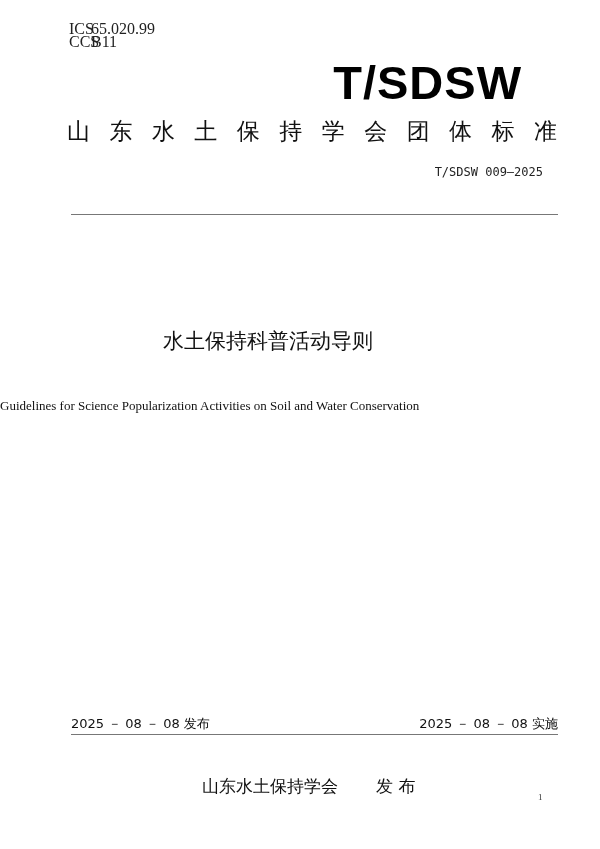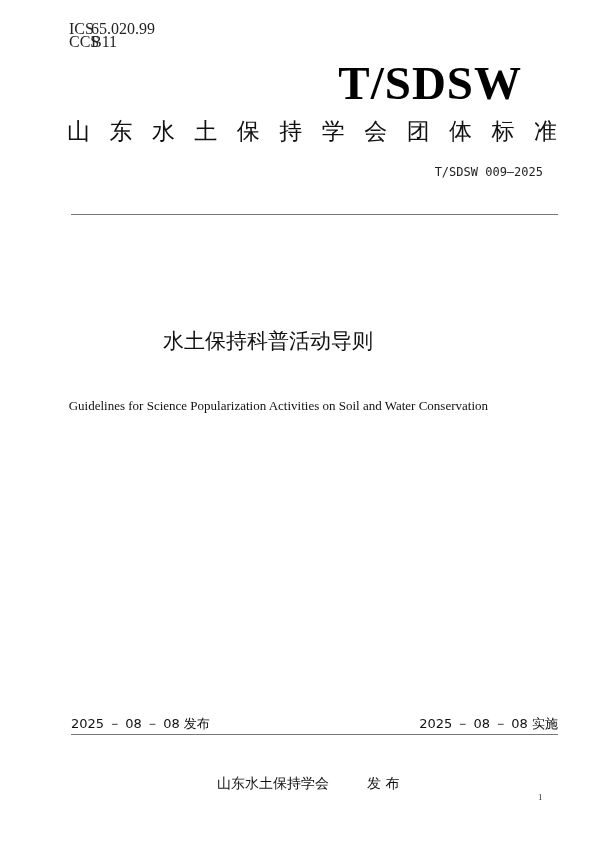--- a/index.html
+++ b/index.html
@@ -11,7 +11,7 @@
     .codes { left: 69px; top: 22px; font-family: "Liberation Serif", "DejaVu Serif", serif; font-size: 16px; line-height: 13px; color: #222; }
     .codes .row span.k { display: inline-block; width: 18px; }
     .brand {
-      right: 78px; top: 58px; font-family: Liberation Serif, serif;
+      right: 78px; top: 58px; font-family: Liberation Sans, sans-serif;
       font-weight: bold; font-size: 47px; line-height: 50px; color: #000; letter-spacing: 1px;
     }
     .org {

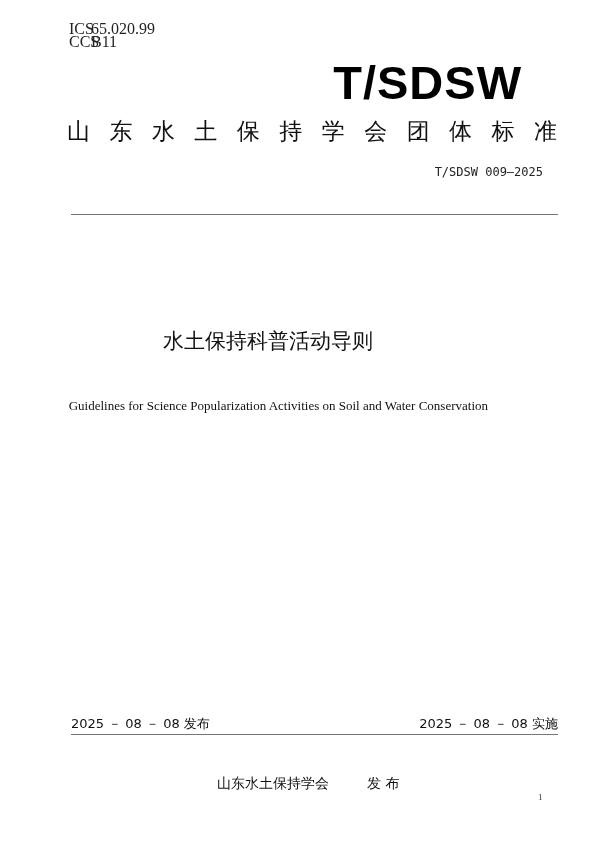--- a/index.html
+++ b/index.html
@@ -21,7 +21,7 @@
     .stdno { right: 57px; top: 165px; font-family: "DejaVu Sans Mono", "Liberation Mono", monospace; font-size: 12px; color: #222; margin-left: 7px; }
     .rule { background: #777; height: 1px; }
     .title-cn { left: 0; width: 536px; top: 326px; text-align: center; font-size: 21px; line-height: 30px; color: #111; }
-    .title-en { left: 0; width: 488px; top: 398px; text-align: right; font-family: "Liberation Serif", "DejaVu Serif", serif; font-size: 13px; color: #111; }
+    .title-en { left: 0; width: 488px; top: 398px; text-align: left; font-family: "Liberation Serif", "DejaVu Serif", serif; font-size: 13px; color: #111; }
     .date { top: 715px; font-size: 13px; color: #111; }
     .publisher { left: 217px; top: 775px; font-size: 14px; color: #111; }
     .publisher .sep { display: inline-block; width: 38px; }

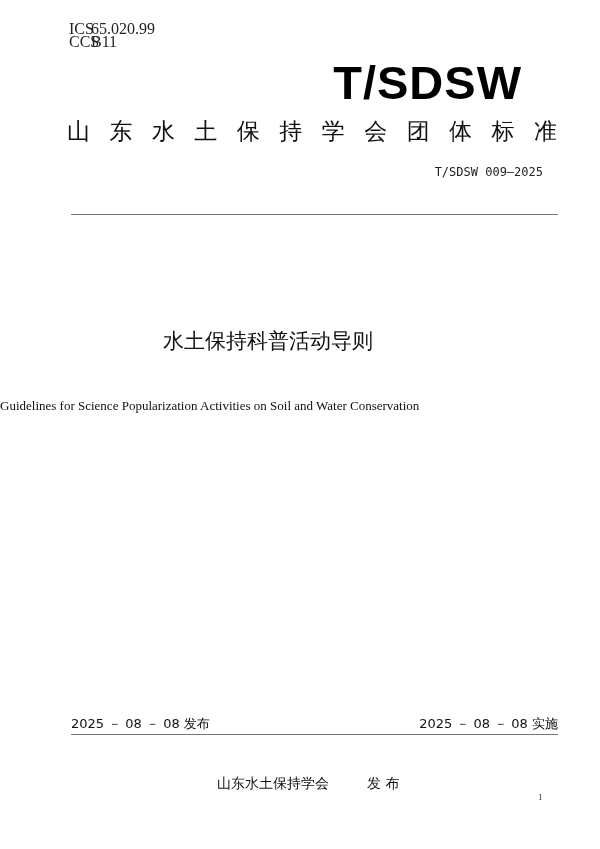--- a/index.html
+++ b/index.html
@@ -23,7 +23,7 @@
     .title-cn { left: 0; width: 536px; top: 326px; text-align: center; font-size: 21px; line-height: 30px; color: #111; }
     .title-en { left: 0; width: 488px; top: 398px; text-align: left; font-family: "Liberation Serif", "DejaVu Serif", serif; font-size: 13px; color: #111; }
     .date { top: 715px; font-size: 13px; color: #111; }
-    .publisher { left: 217px; top: 775px; font-size: 14px; color: #111; }
+    .publisher { left: 202px; top: 775px; font-size: 17px; color: #111; }
     .publisher .sep { display: inline-block; width: 38px; }
     .pagenum { left: 538px; top: 792px; font-family: "Liberation Serif", "DejaVu Serif", serif; font-size: 9px; color: #333; }
   </style>

